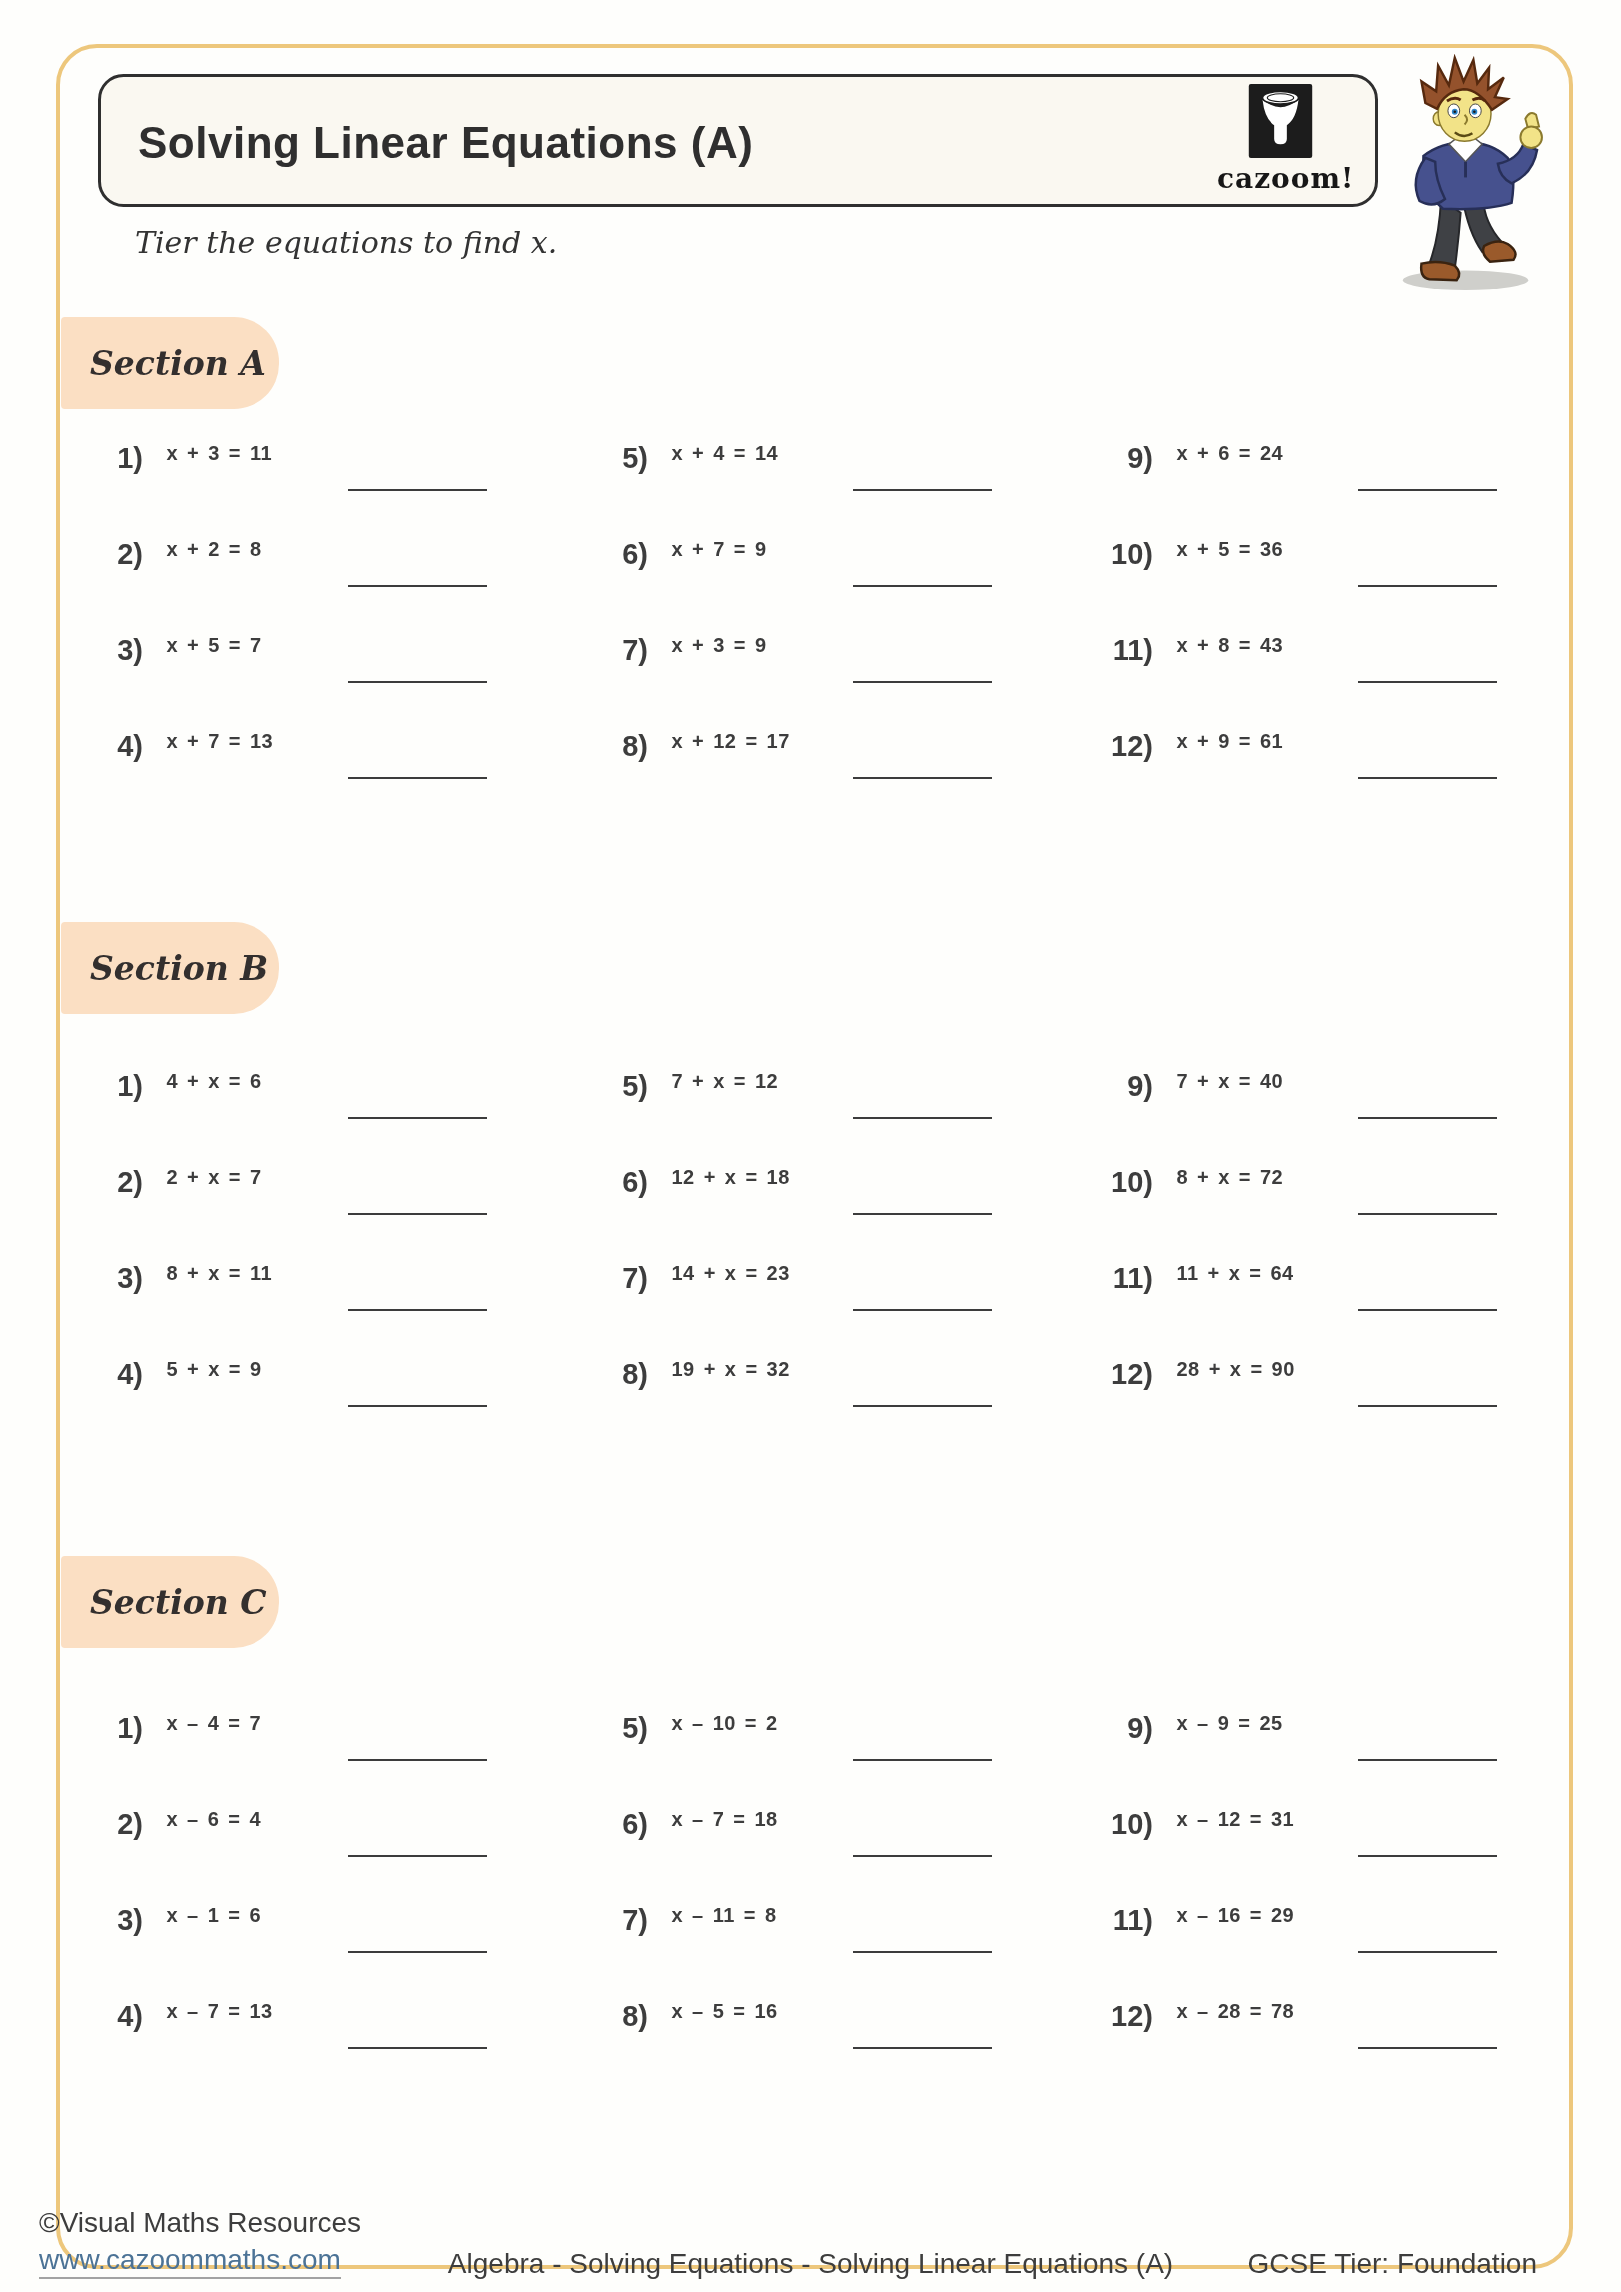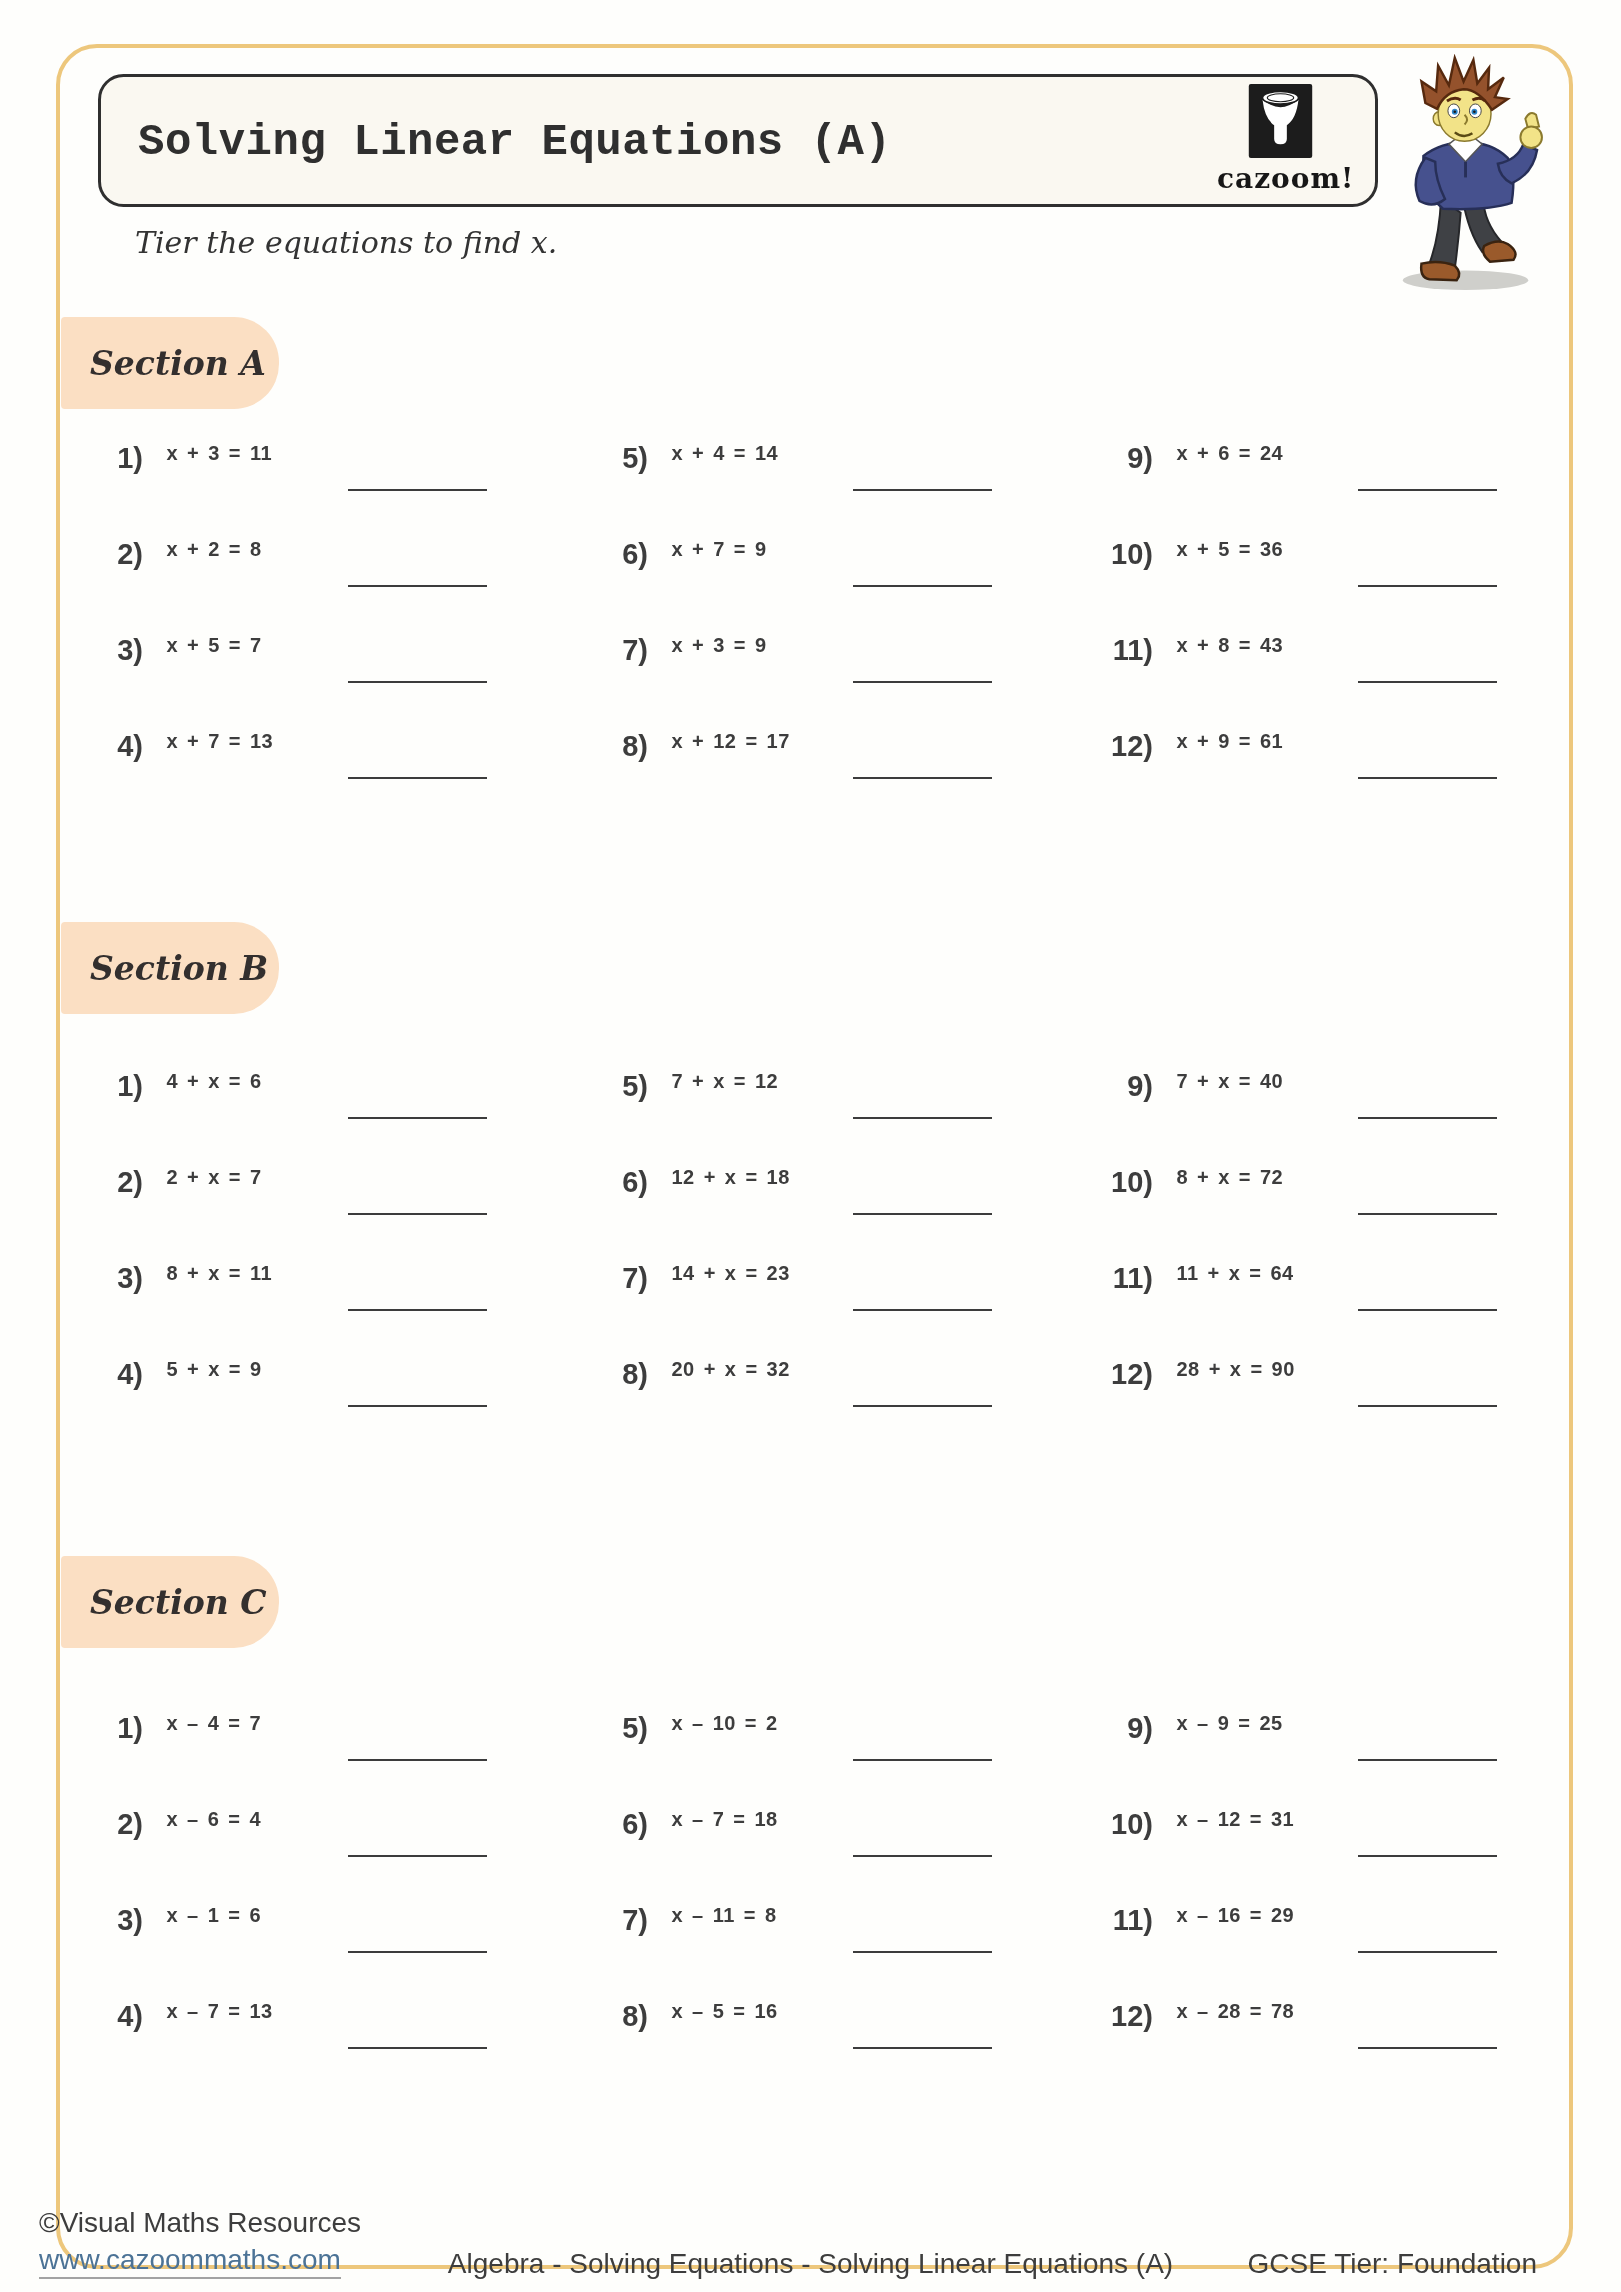--- a/index.html
+++ b/index.html
@@ -19,7 +19,6 @@
     position:absolute;left:37px;top:0;height:127px;line-height:131px;
     font-size:44px;font-weight:bold;color:#2f2f2f;letter-spacing:0.5px;
     white-space:nowrap;
-    font-family:Liberation Mono, monospace;
   }
   .logo{
     position:absolute;right:31px;top:7px;width:127px;text-align:center;

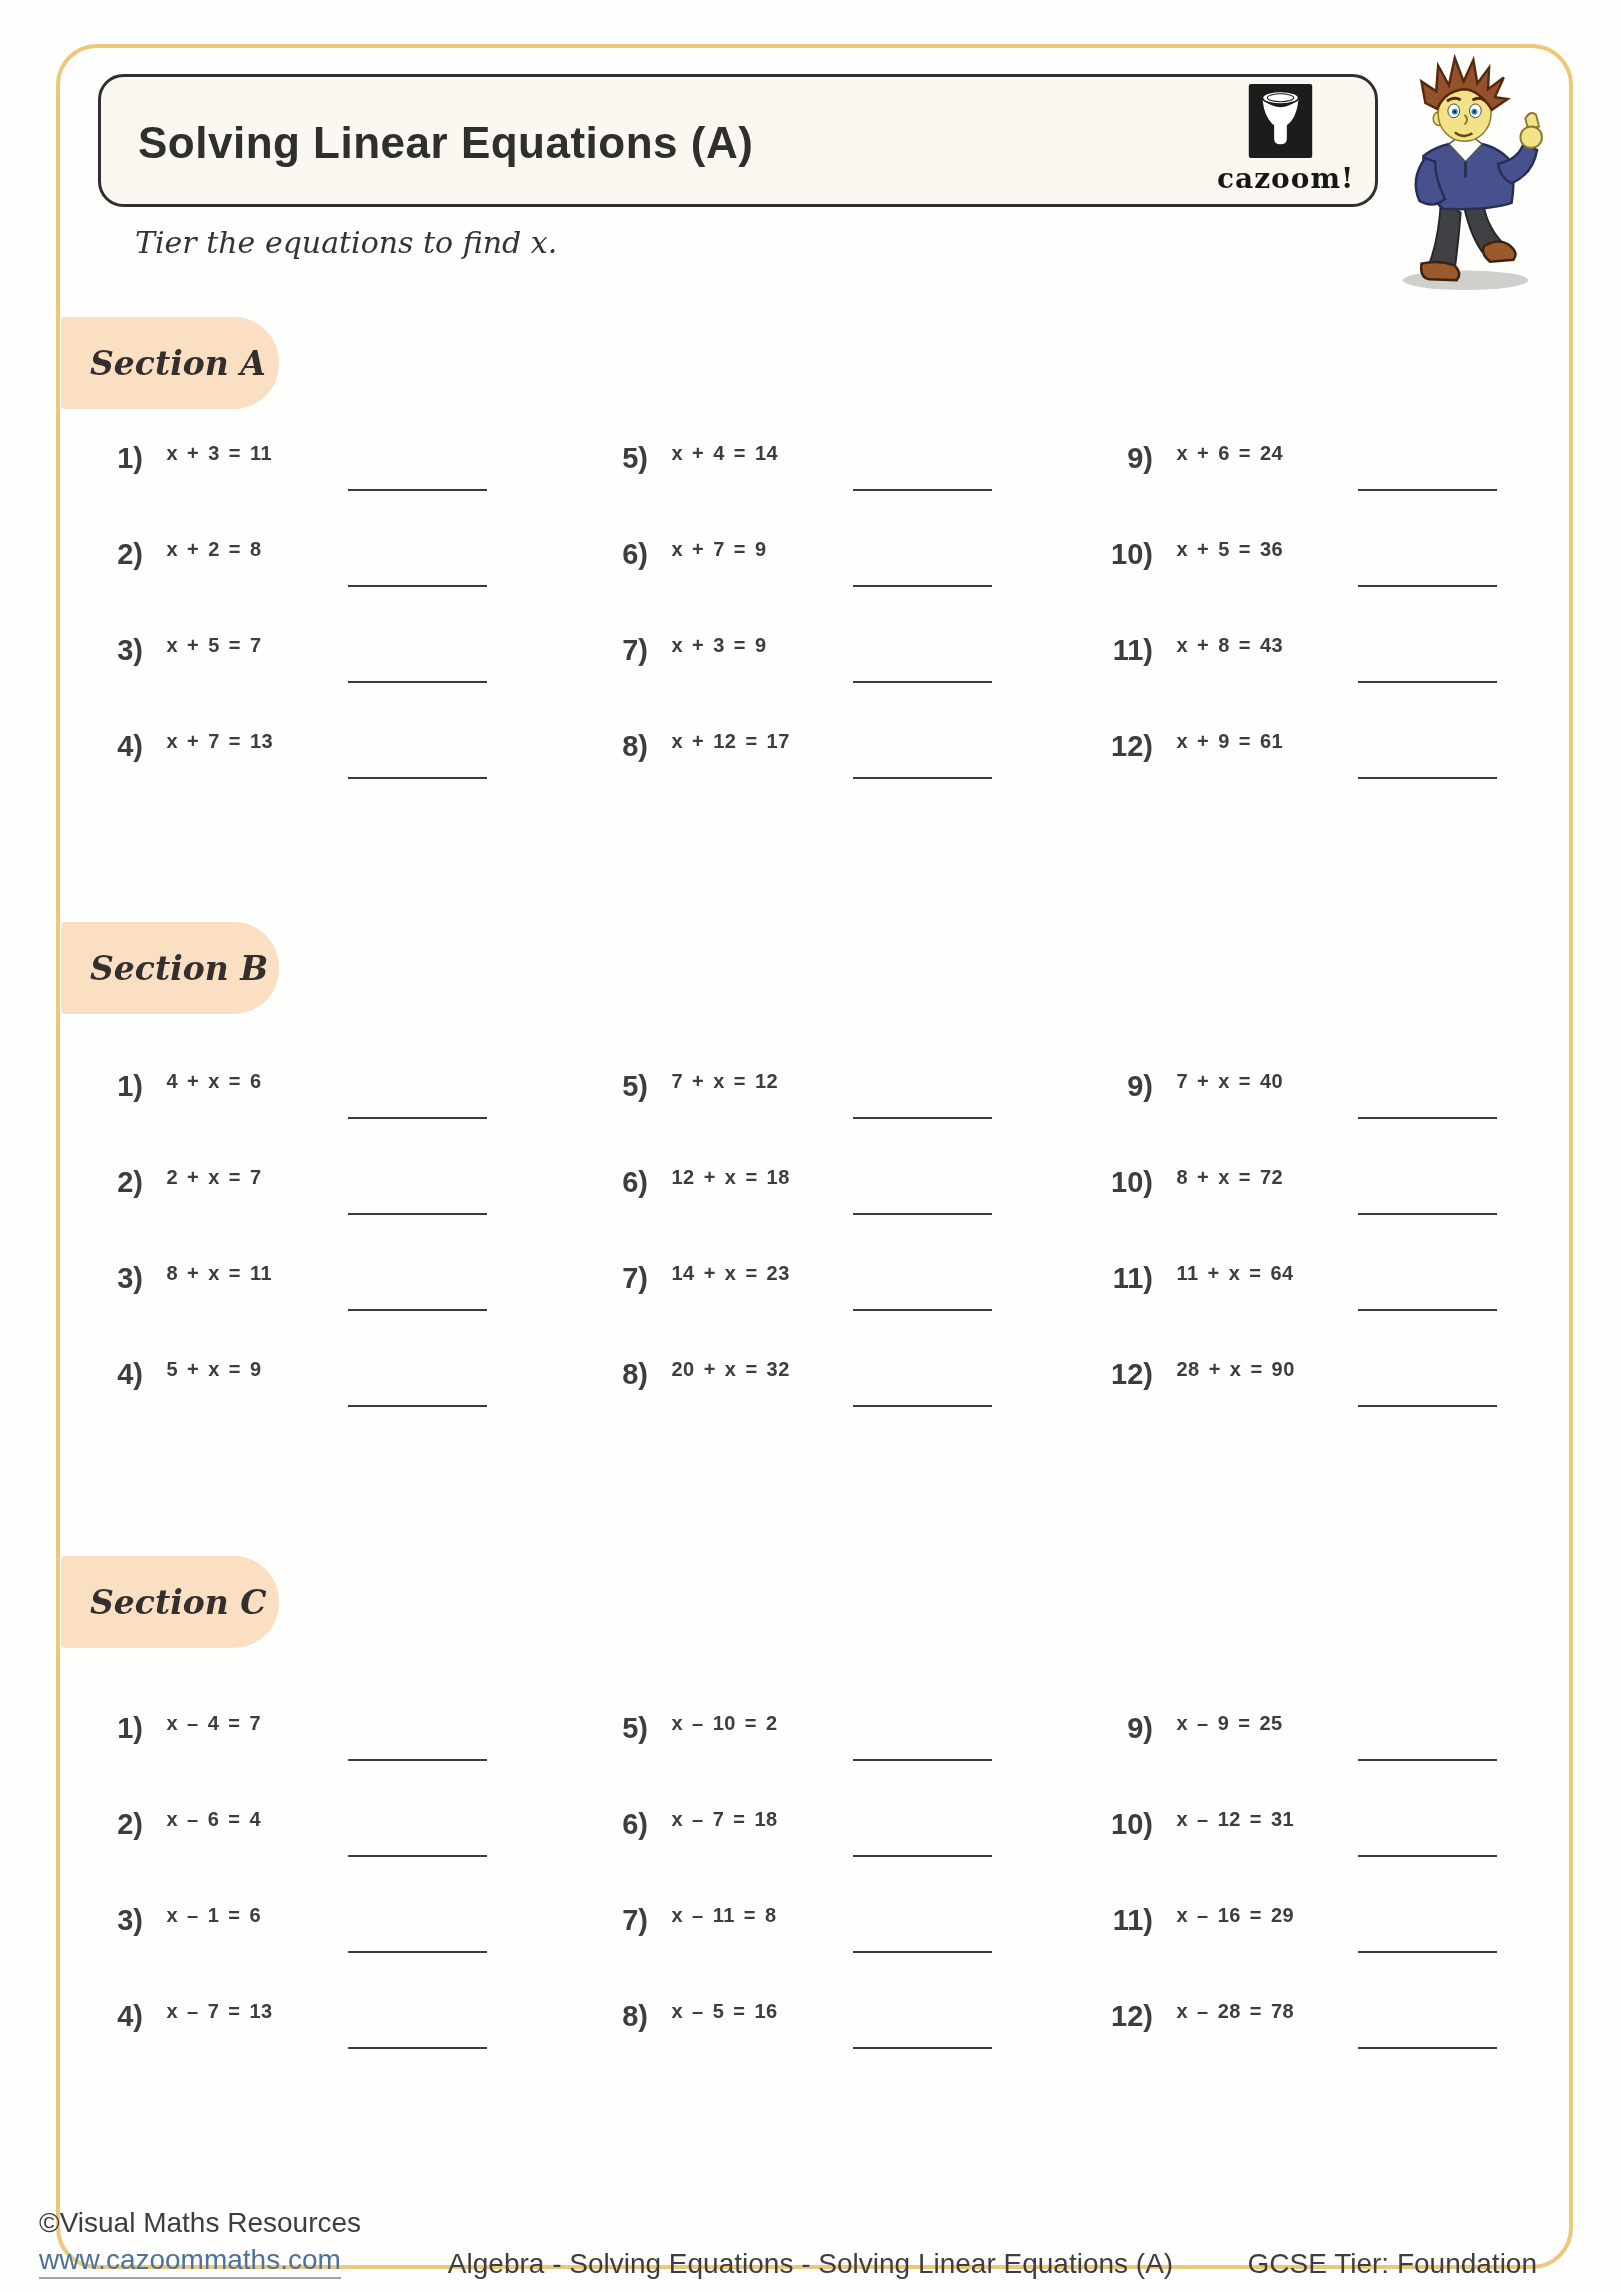--- a/index.html
+++ b/index.html
@@ -260,7 +260,7 @@
 
   <div class="problem">
     <span class="pnum">8)</span>
-    <span class="peq">20 + x = 32</span>
+    <span class="peq">19 + x = 32</span>
     <span class="ansline"></span>
   </div>
 

